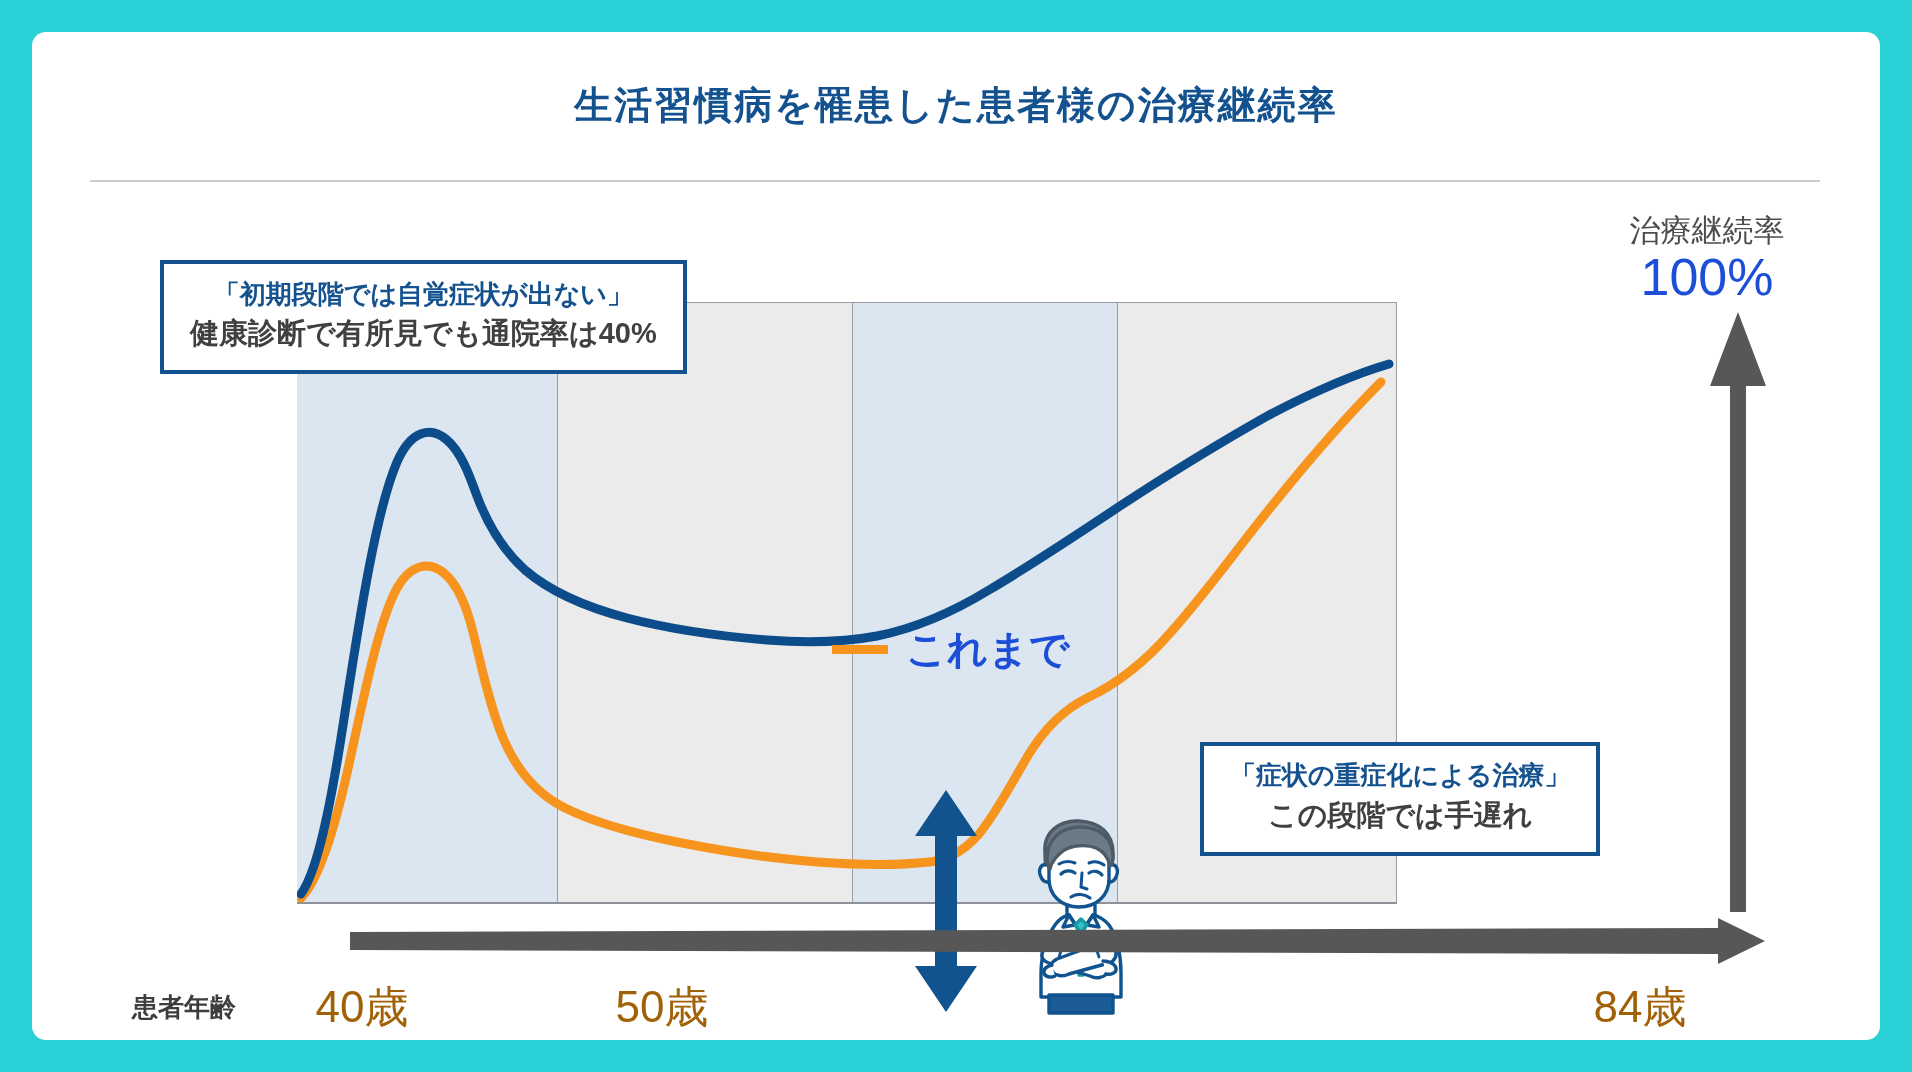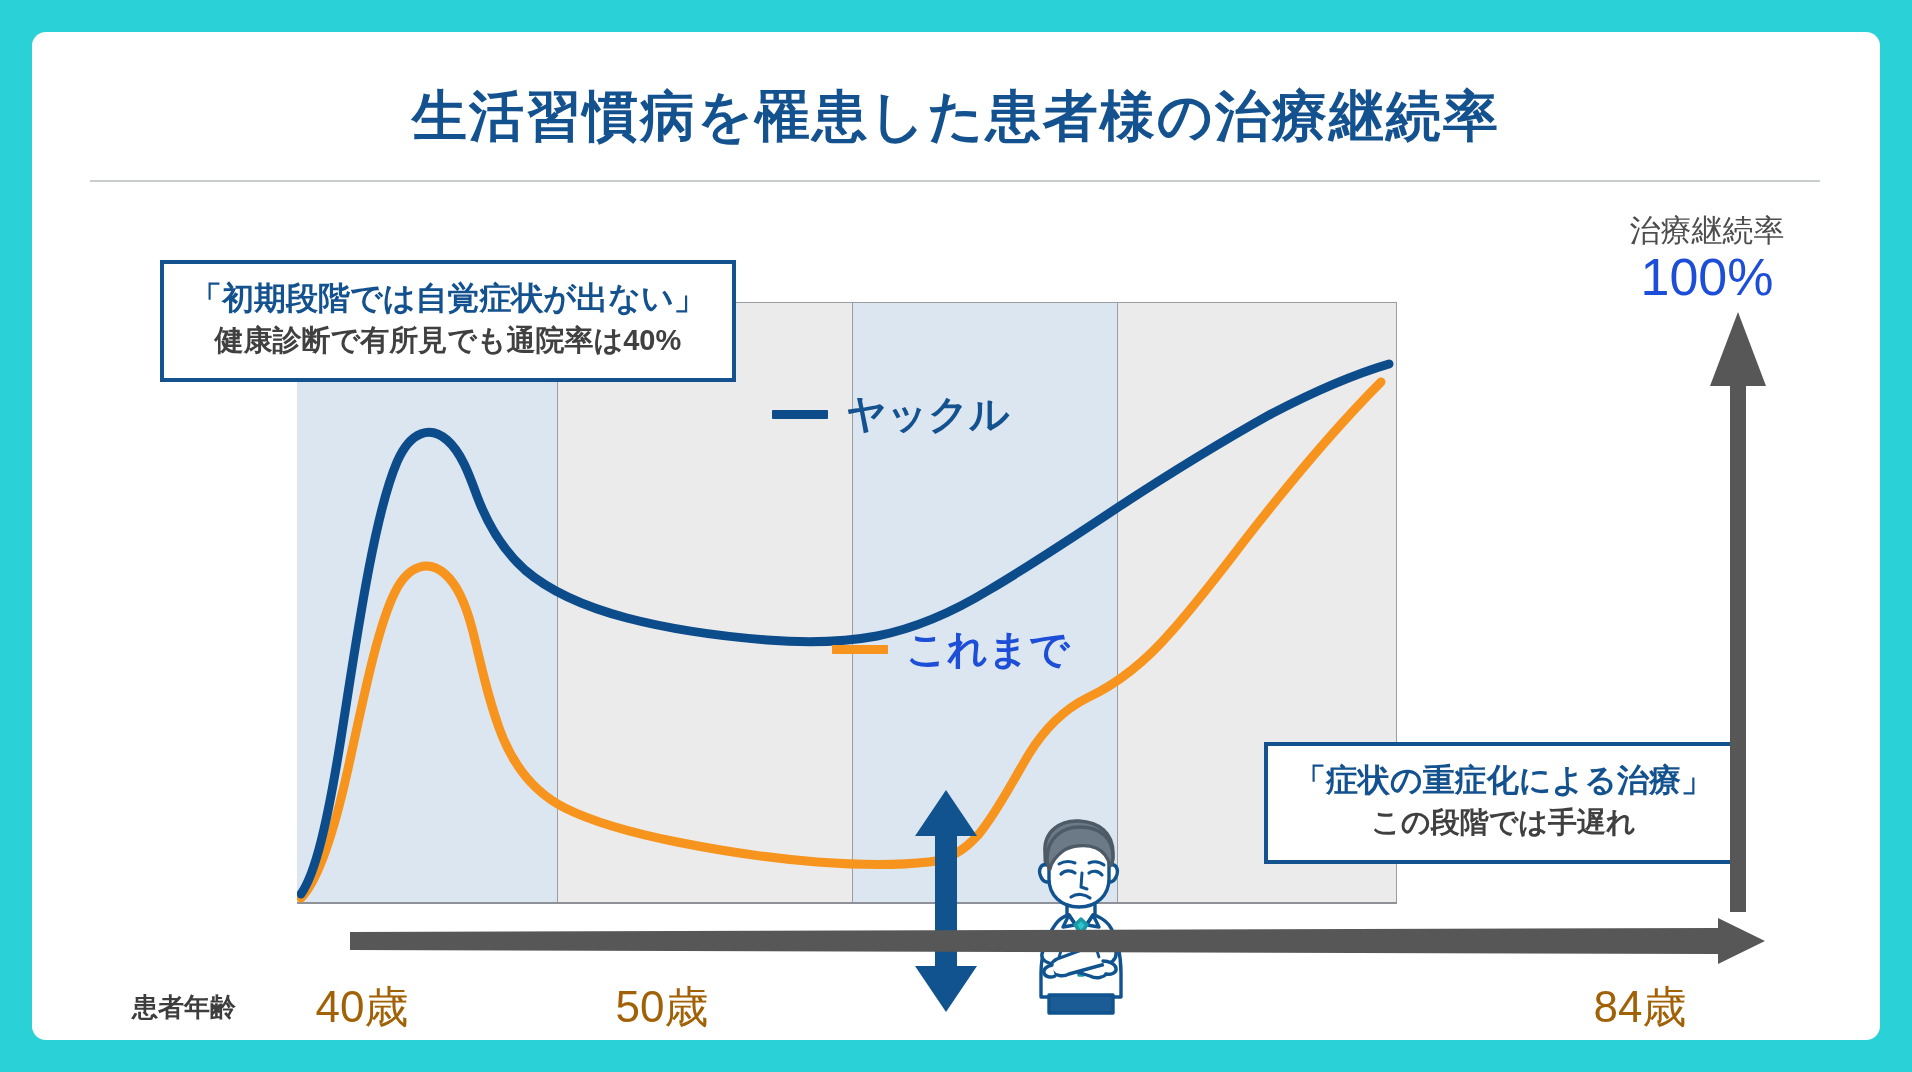--- a/index.html
+++ b/index.html
@@ -28,7 +28,7 @@
     position: absolute;
     left: 0; top: 48px; width: 1848px;
     text-align: center;
-    font-size: 55px;
+    font-size: 38px;
     font-weight: bold;
     letter-spacing: 2px;
     color: #14528f;

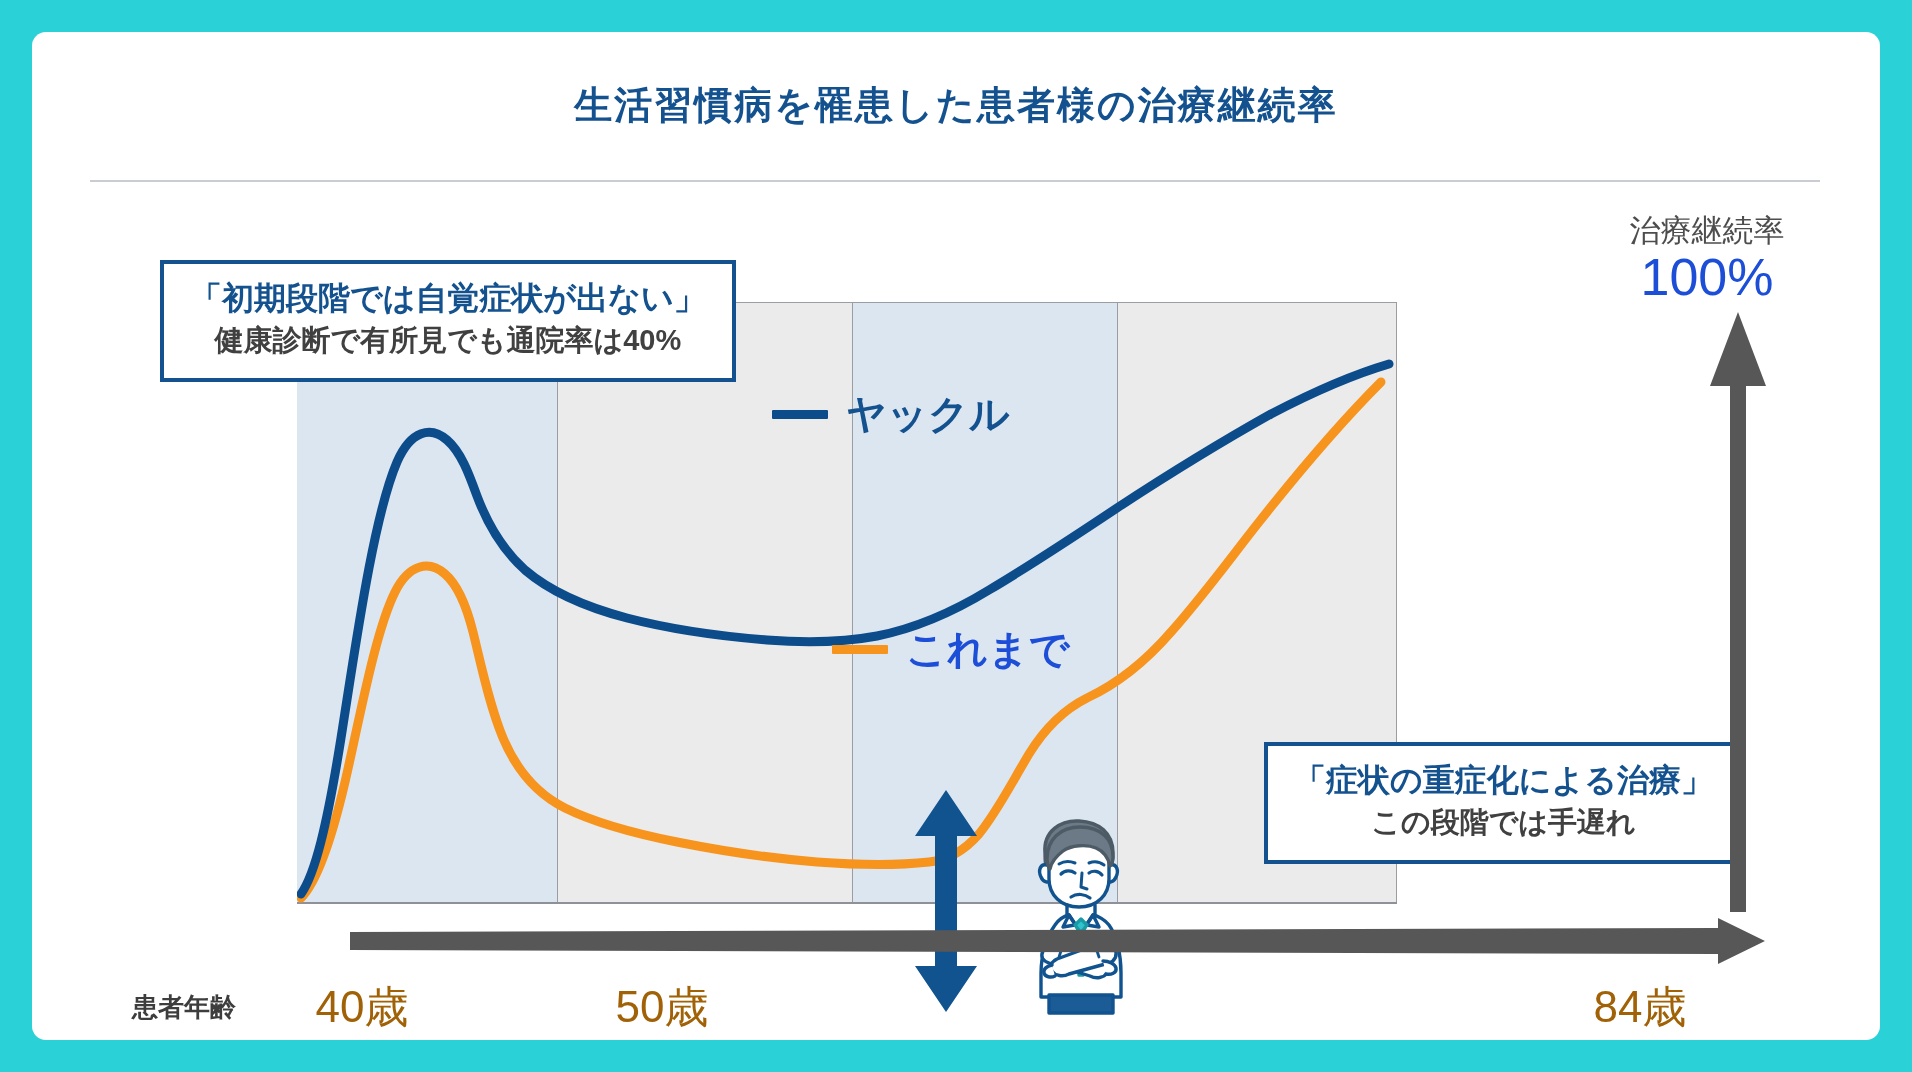--- a/index.html
+++ b/index.html
@@ -106,7 +106,7 @@
     white-space:nowrap;
   }
   .callout-main {
-    font-size:32px; font-weight:bold; color:#14528f;
+    font-size:26px; font-weight:bold; color:#14528f;
     letter-spacing:0px; line-height:1.25;
   }
   .callout-sub {

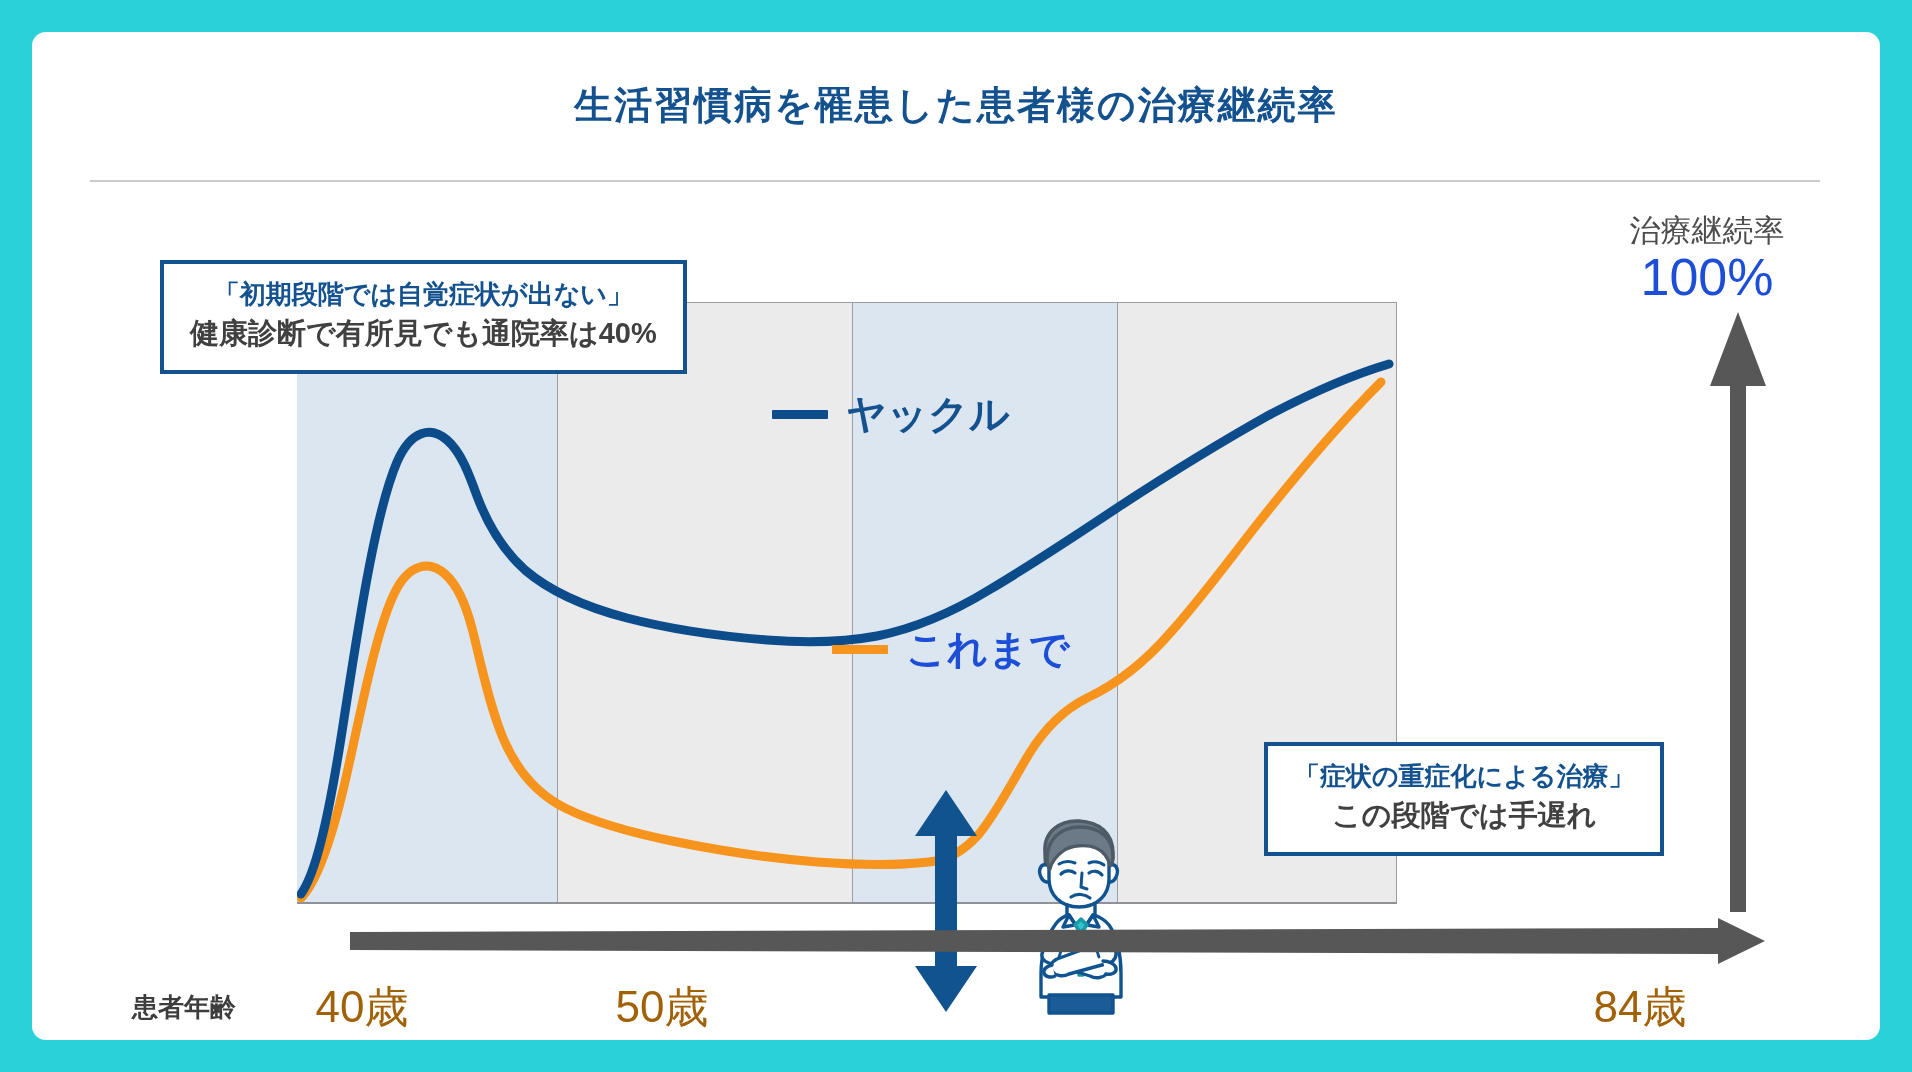--- a/index.html
+++ b/index.html
@@ -239,10 +239,6 @@
       </svg>
     </div>
 
-    <div class="legend" id="legend-yakkuru">
-      <span class="legend-swatch" style="background:#0d4c8b;"></span>
-      <span class="legend-text">ヤックル</span>
-    </div>
     <div class="legend" id="legend-korekara">
       <span class="legend-swatch" style="background:#f7941e;"></span>
       <span class="legend-text">これまで</span>

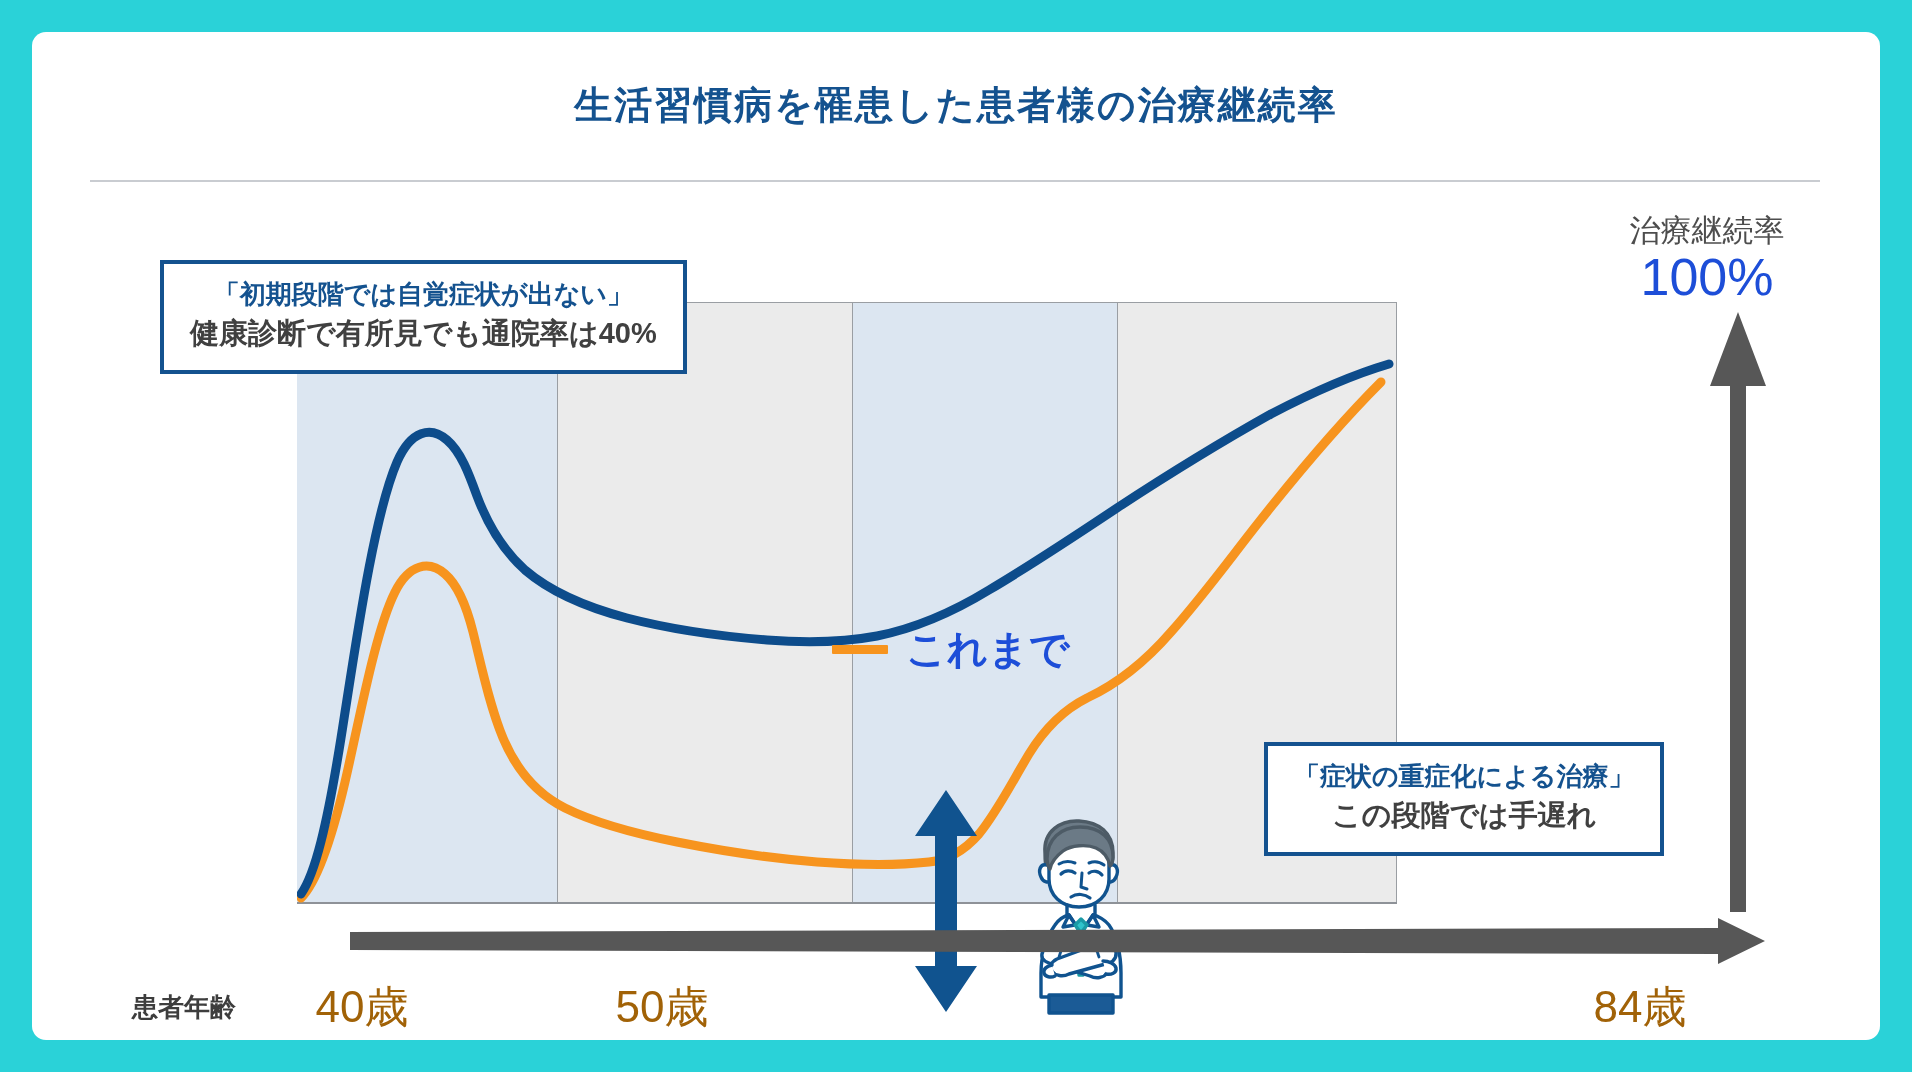--- a/index.html
+++ b/index.html
@@ -114,7 +114,7 @@
     line-height:1.3; margin-top:4px;
   }
   #callout-early { left:128px; top:228px; }
-  #callout-late  { left:1232px; top:710px; }
+  #callout-late  { left:1168px; top:710px;font-family:Liberation Serif, serif; }
 
   
   #gap-arrow { position:absolute; left:614px; top:488px; width:70px; height:222px; }

